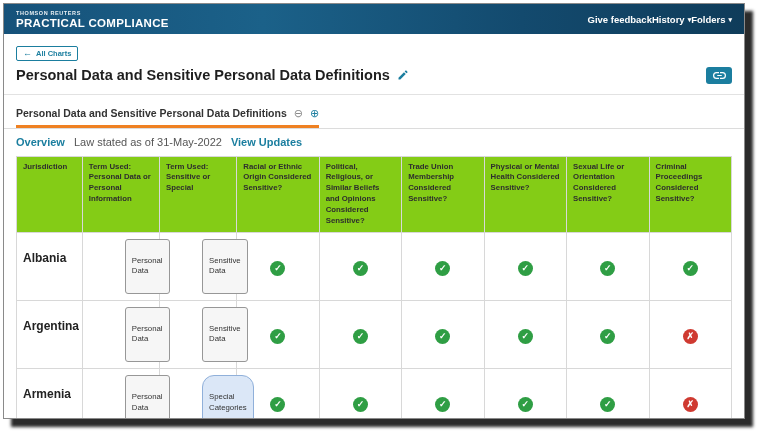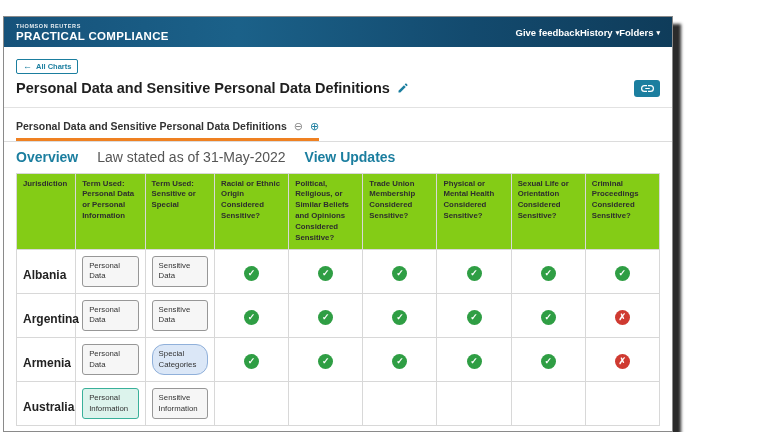--- a/index.html
+++ b/index.html
@@ -8,7 +8,7 @@
     font-family:"Liberation Sans", sans-serif; color:#333;
   }
   .frame {
-    position:absolute; left:3px; top:16px; width:670px; height:416px;
+    position:absolute; left:3px; top:3px; width:742px; height:416px;
     background:#fff; border:1px solid #8a8a8a; overflow:hidden;
     box-shadow:8px 8px 3px rgba(25,25,25,0.92);
   }

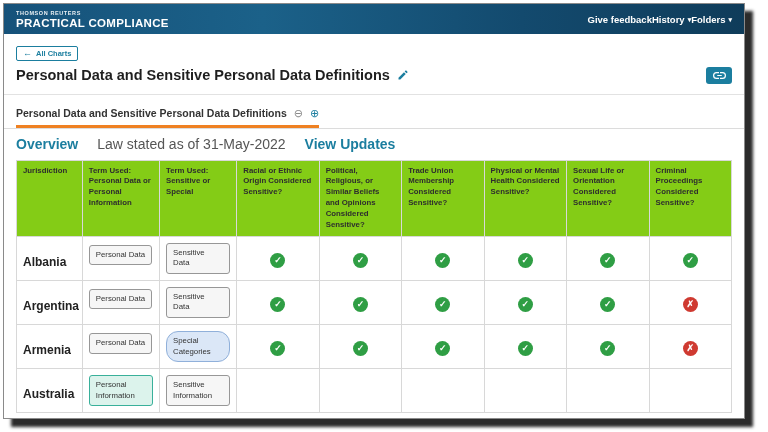--- a/index.html
+++ b/index.html
@@ -49,7 +49,7 @@
   .icon-collapse { color:#8a8a8a; font-size:11px; cursor:pointer; font-weight:400; }
   .icon-expand { color:var(--accent,#1b7e9f); font-size:11px; cursor:pointer; font-weight:400; }
   
-  .meta-row { display:flex; align-items:flex-end; gap:19px; margin-top:7px; font-size:14px; }
+  .meta-row { display:flex; align-items:flex-end; gap:9px; margin-top:7px; font-size:11px; }
   .link { color:var(--accent,#1b7e9f); font-weight:bold; cursor:pointer; text-decoration:none; }
   .law-stated { color:#555; }
   

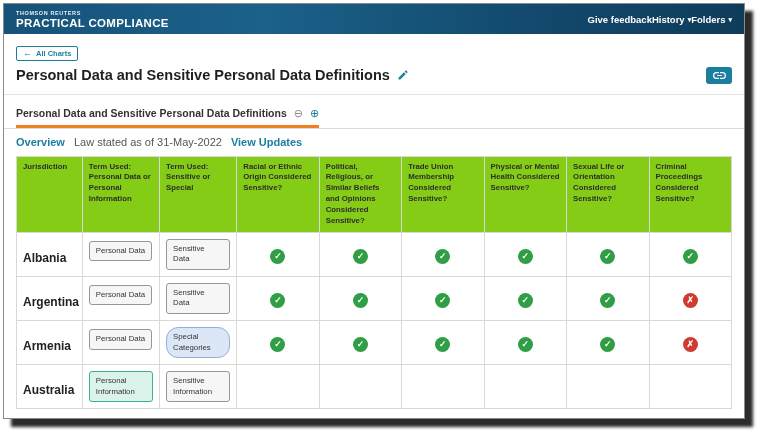--- a/index.html
+++ b/index.html
@@ -64,7 +64,7 @@
   td.status-cell { text-align:center; vertical-align:middle; }
   .chip {
     display:inline-block; border:1px solid #979797; background:#f6f6f6; border-radius:3px;
-    padding:4px 6px; font-size:7.8px; color:#333; line-height:1.35; cursor:pointer;
+    padding:16px 6px; font-size:7.8px; color:#333; line-height:1.35; cursor:pointer;margin-left:36px;
   }
   .chip-teal { background:#dcf3ec; border-color:#39b09a; }
   .chip-blue { background:#dbe7f7; border-color:#90b0da;border-radius:12px; }

